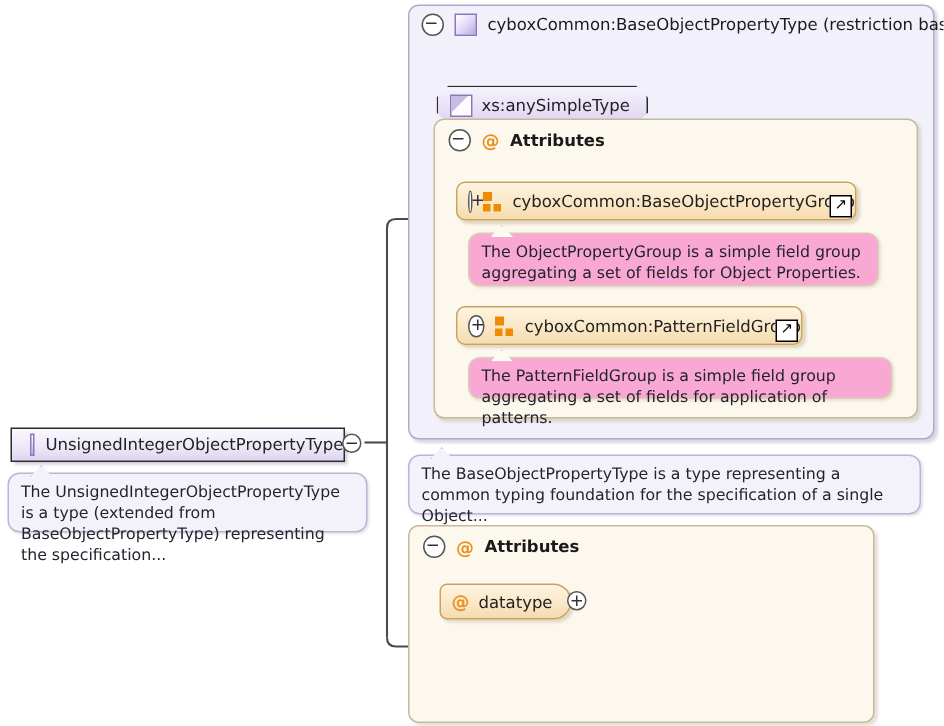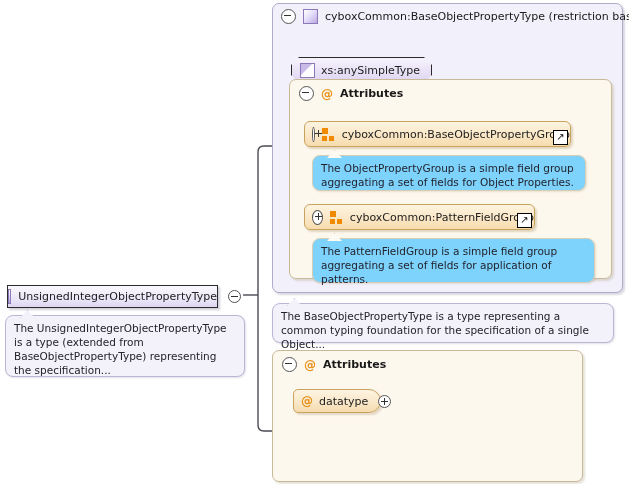--- a/index.html
+++ b/index.html
@@ -153,7 +153,7 @@
     clip-path:polygon(0 100%,100% 100%,50% 0);
   }
   .note.cream{
-    background:#7dd3fc;border:1px solid #d8cdb4;color:#23232e;
+    background:#f9a8d4;border:1px solid #d8cdb4;color:#23232e;
     box-shadow:1px 1px 2px rgba(150,135,100,.2);
   }
   .note.cream .tail{

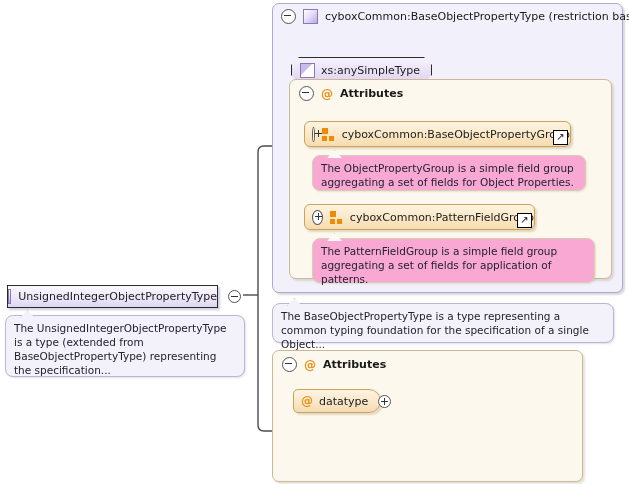--- a/index.html
+++ b/index.html
@@ -229,7 +229,7 @@
         <span class="ext-link">↗</span>
       </div>
 
-      <div class="note cream" style="left:22px;top:158px;width:283px;height:45px;">
+      <div class="note cream" style="left:22px;top:158px;width:283px;height:28px;">
         <span class="tail" style="left:14px;"></span>
         <span>The PatternFieldGroup is a simple field group aggregating a set of fields for application of patterns.</span>
       </div>

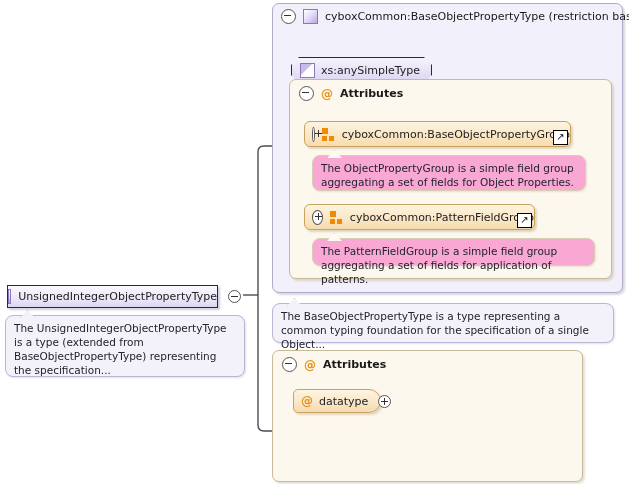--- a/index.html
+++ b/index.html
@@ -126,7 +126,7 @@
     background:linear-gradient(180deg,#faf8ff 0%,#ece7f8 60%,#ddd5f0 100%);
     border:1px solid #2b2b2b;
     display:flex;align-items:center;gap:7px;
-    padding-left:0;
+    padding-left:12px;
     box-shadow:2px 2px 2px rgba(120,115,150,.35);
     white-space:nowrap;
   }

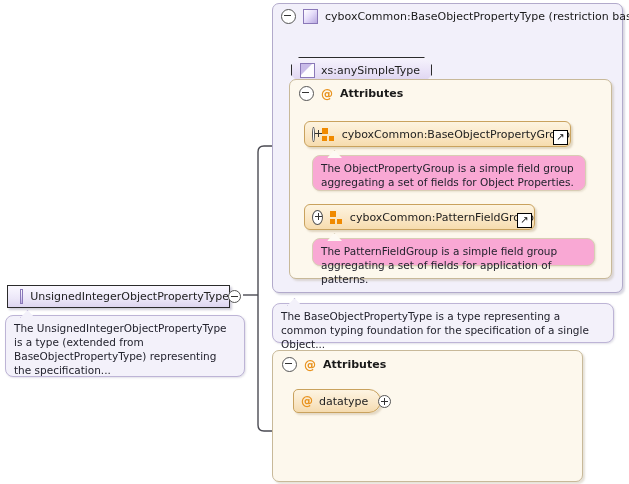--- a/index.html
+++ b/index.html
@@ -267,7 +267,7 @@
   </div>
   <span class="exp abs" style="left:228px;top:289px;"></span>
 
-  <div class="note purple" style="left:5px;top:315px;width:240px;height:62px;">
+  <div class="note purple" style="left:5px;top:315px;width:240px;height:40px;">
     <span class="tail" style="left:14px;"></span>
     <span>The UnsignedIntegerObjectPropertyType is a type (extended from BaseObjectPropertyType) representing the specification...</span>
   </div>

